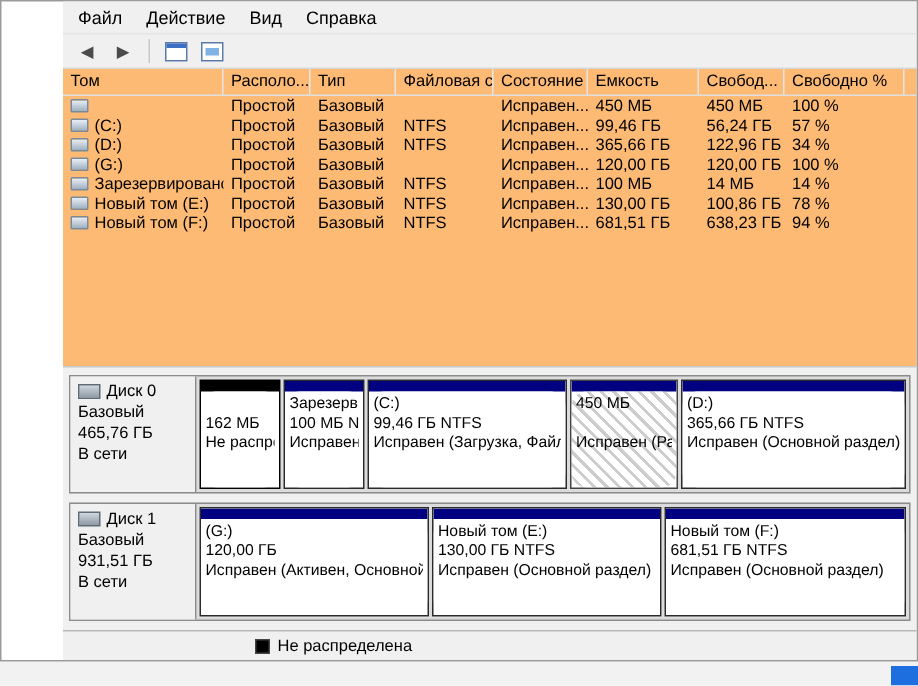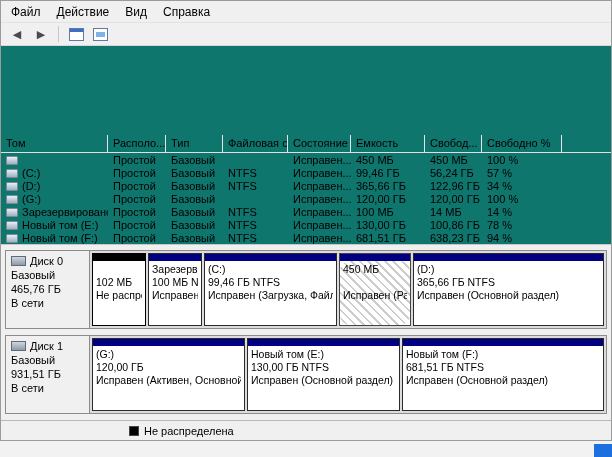--- a/index.html
+++ b/index.html
@@ -15,7 +15,7 @@
   .window {
     position:absolute; left:0; top:0; width:612px; height:441px;
     background:#fff; border:1px solid #9b9b9b;
-    display:flex; flex-direction:column;
+    display:flex; flex-direction:column;padding-left:41px;
   }
   
   .menubar {

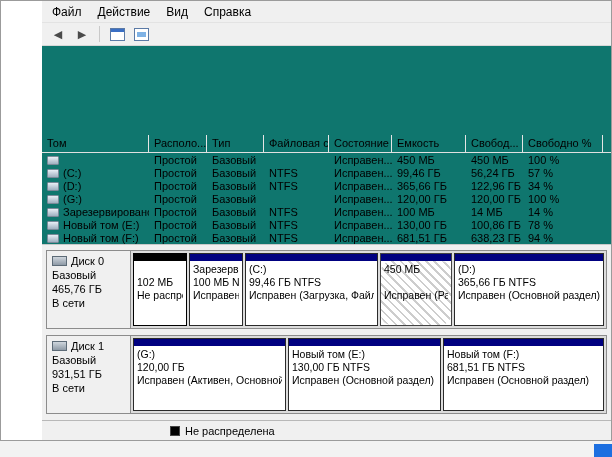--- a/index.html
+++ b/index.html
@@ -38,7 +38,7 @@
   .mini-icon .bar { position:absolute; left:0; top:0; right:0; height:3px; background:#3a6fc4; }
   .mini-icon.screen .inner { position:absolute; left:2px; top:3px; right:2px; bottom:3px; background:#7fb2e5; }
   
-  .table-area { flex:1 1 auto; background:#0f766e; overflow:hidden; display:flex; flex-direction:column;justify-content:flex-end; }
+  .table-area { flex:1 1 auto; background:#fdba74; overflow:hidden; display:flex; flex-direction:column; }
   .thead { display:flex; height:18px; border-bottom:1px solid #e0e0e0; flex:0 0 auto; }
   .th {
     font-size:11px; padding:2px 5px; border-right:1px solid #e5e5e5;

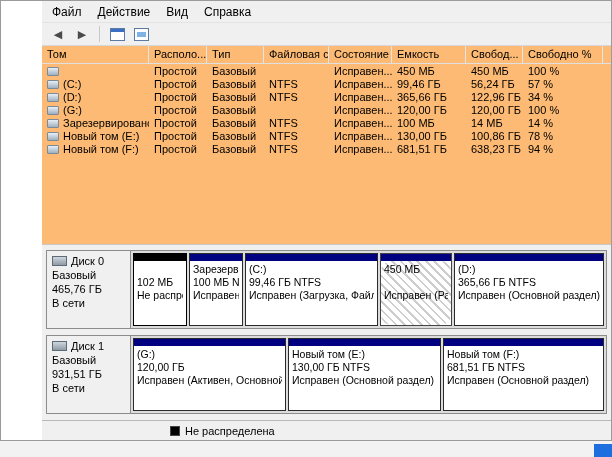--- a/index.html
+++ b/index.html
@@ -225,7 +225,7 @@
           <div class="part-header"></div>
           <div class="part-body">
             <div class="pl"></div>
-            <div class="pl">102 МБ</div>
+            <div class="pl">162 МБ</div>
             <div class="pl">Не распре</div>
           </div>
         </div>

